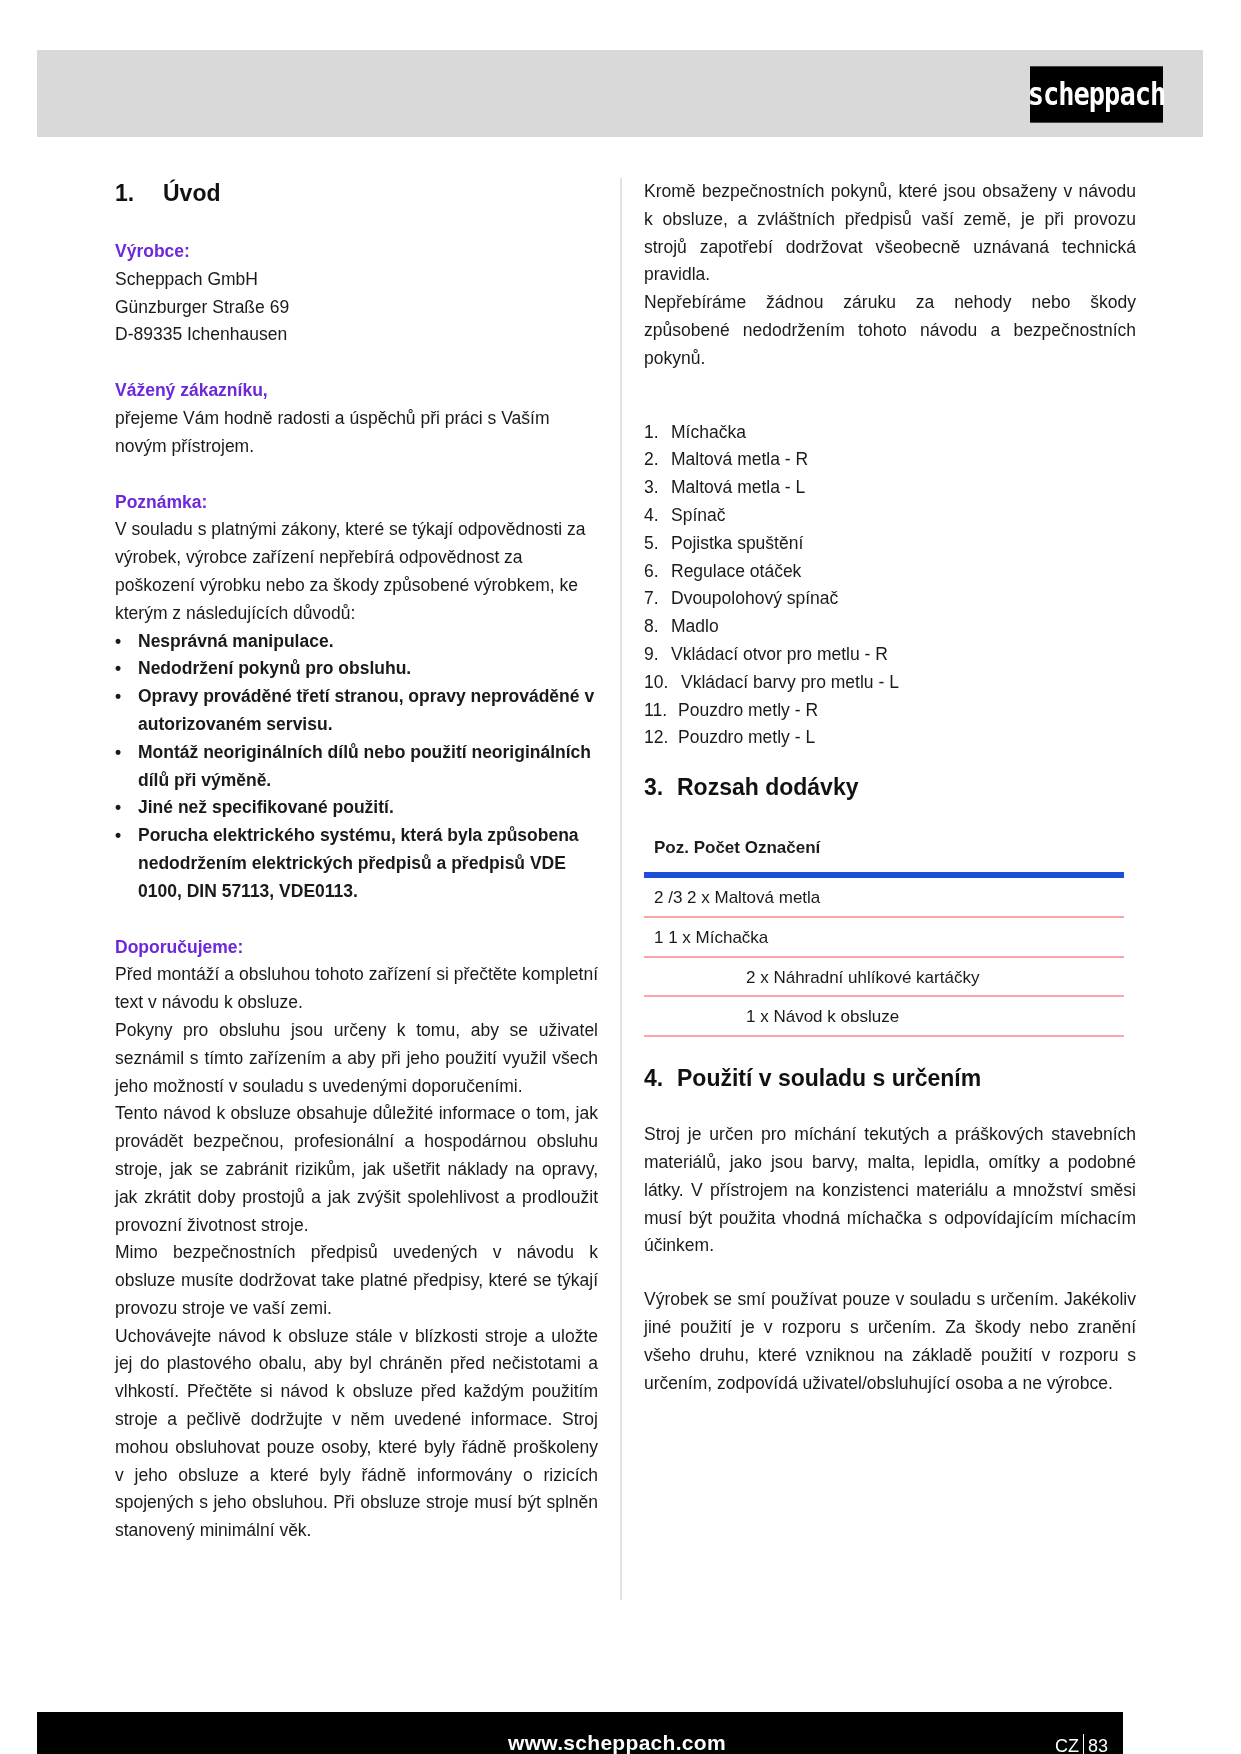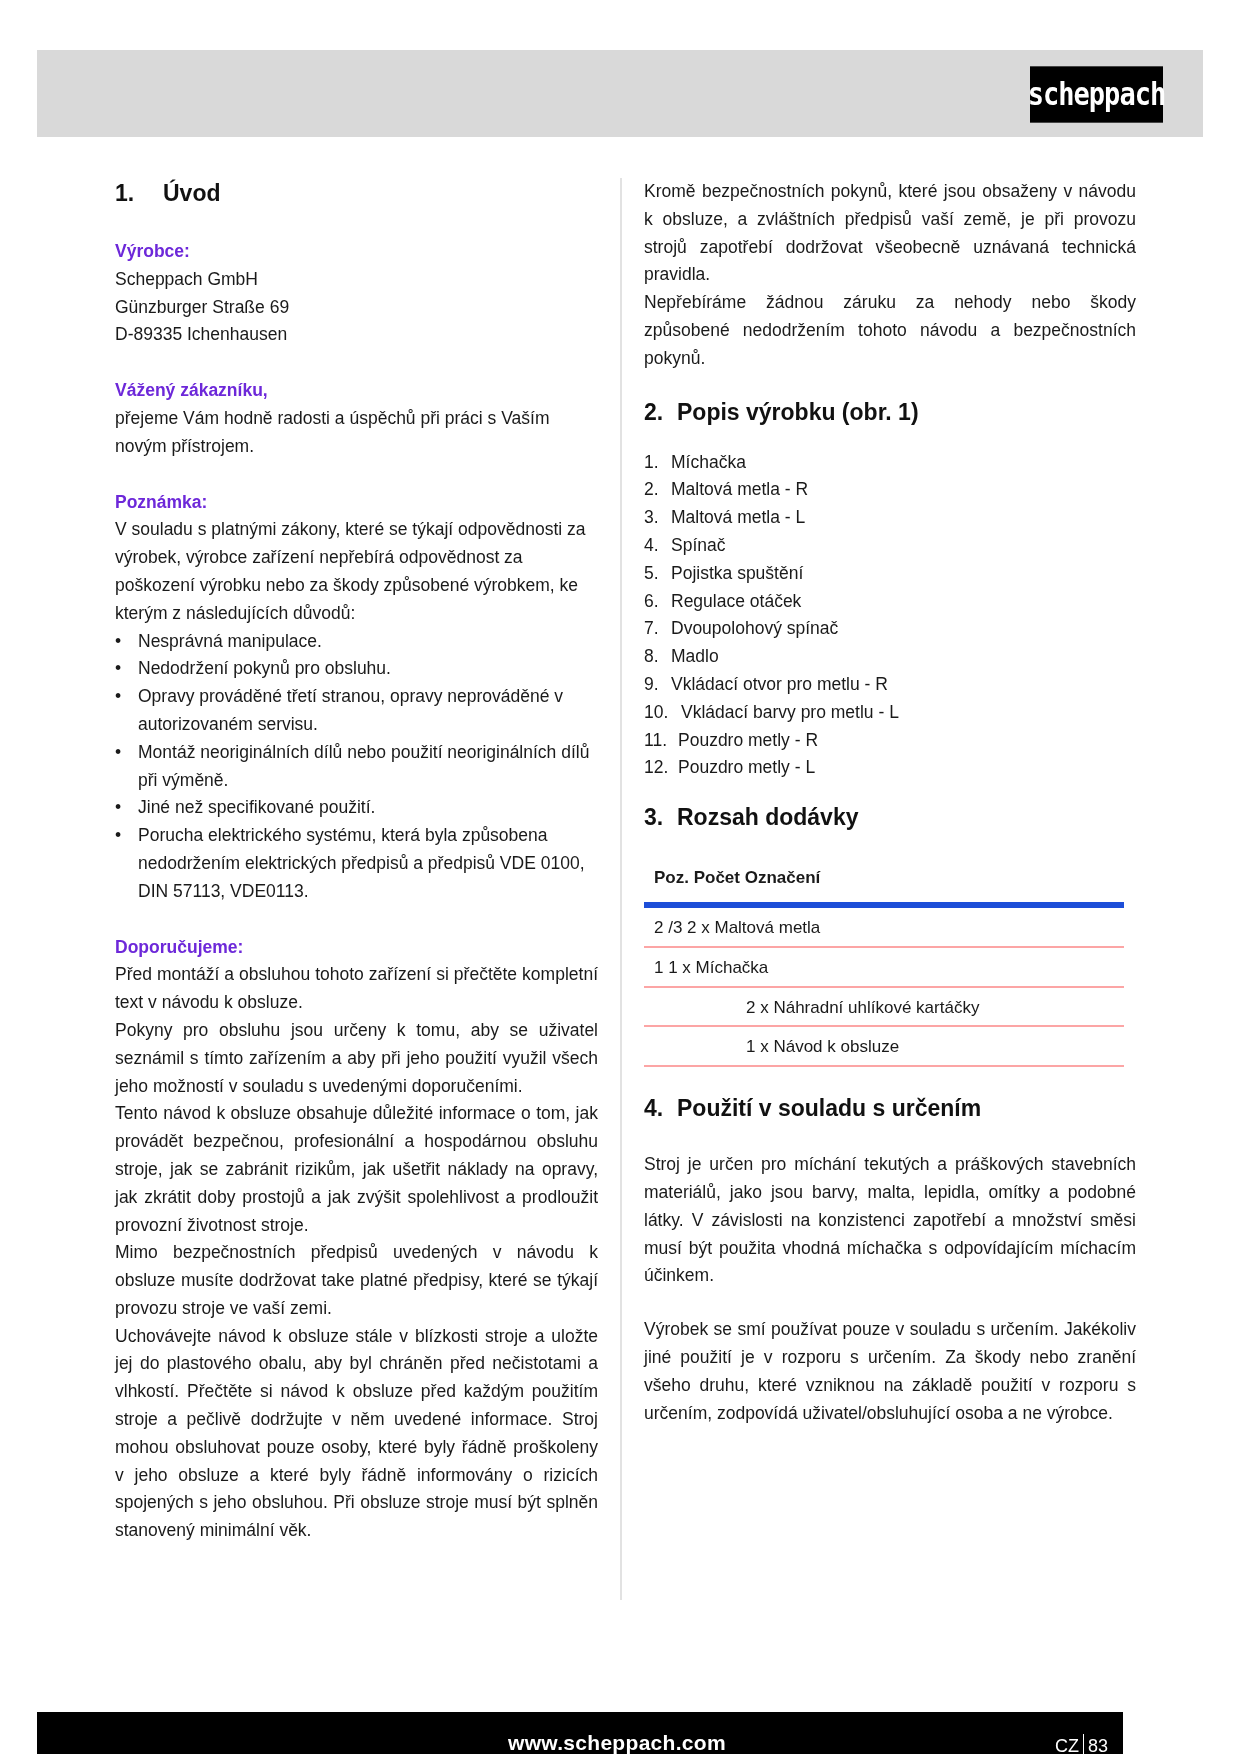--- a/index.html
+++ b/index.html
@@ -81,7 +81,6 @@
   <p class="just">Kromě bezpečnostních pokynů, které jsou obsaženy v návodu k obsluze, a zvláštních předpisů vaší země, je při provozu strojů zapotřebí dodržovat všeobecně uznávaná technická pravidla.</p>
   <p class="just">Nepřebíráme žádnou záruku za nehody nebo škody způsobené nedodržením tohoto návodu a bezpečnostních pokynů.</p>
   <div style="height:24px"></div>
-  <h1><span class="num">2.</span><span>Popis výrobku (obr. 1)</span></h1>
   <div style="height:22px"></div>
   <ol class="parts">
     <li><span class="n">1.</span><span>Míchačka</span></li>

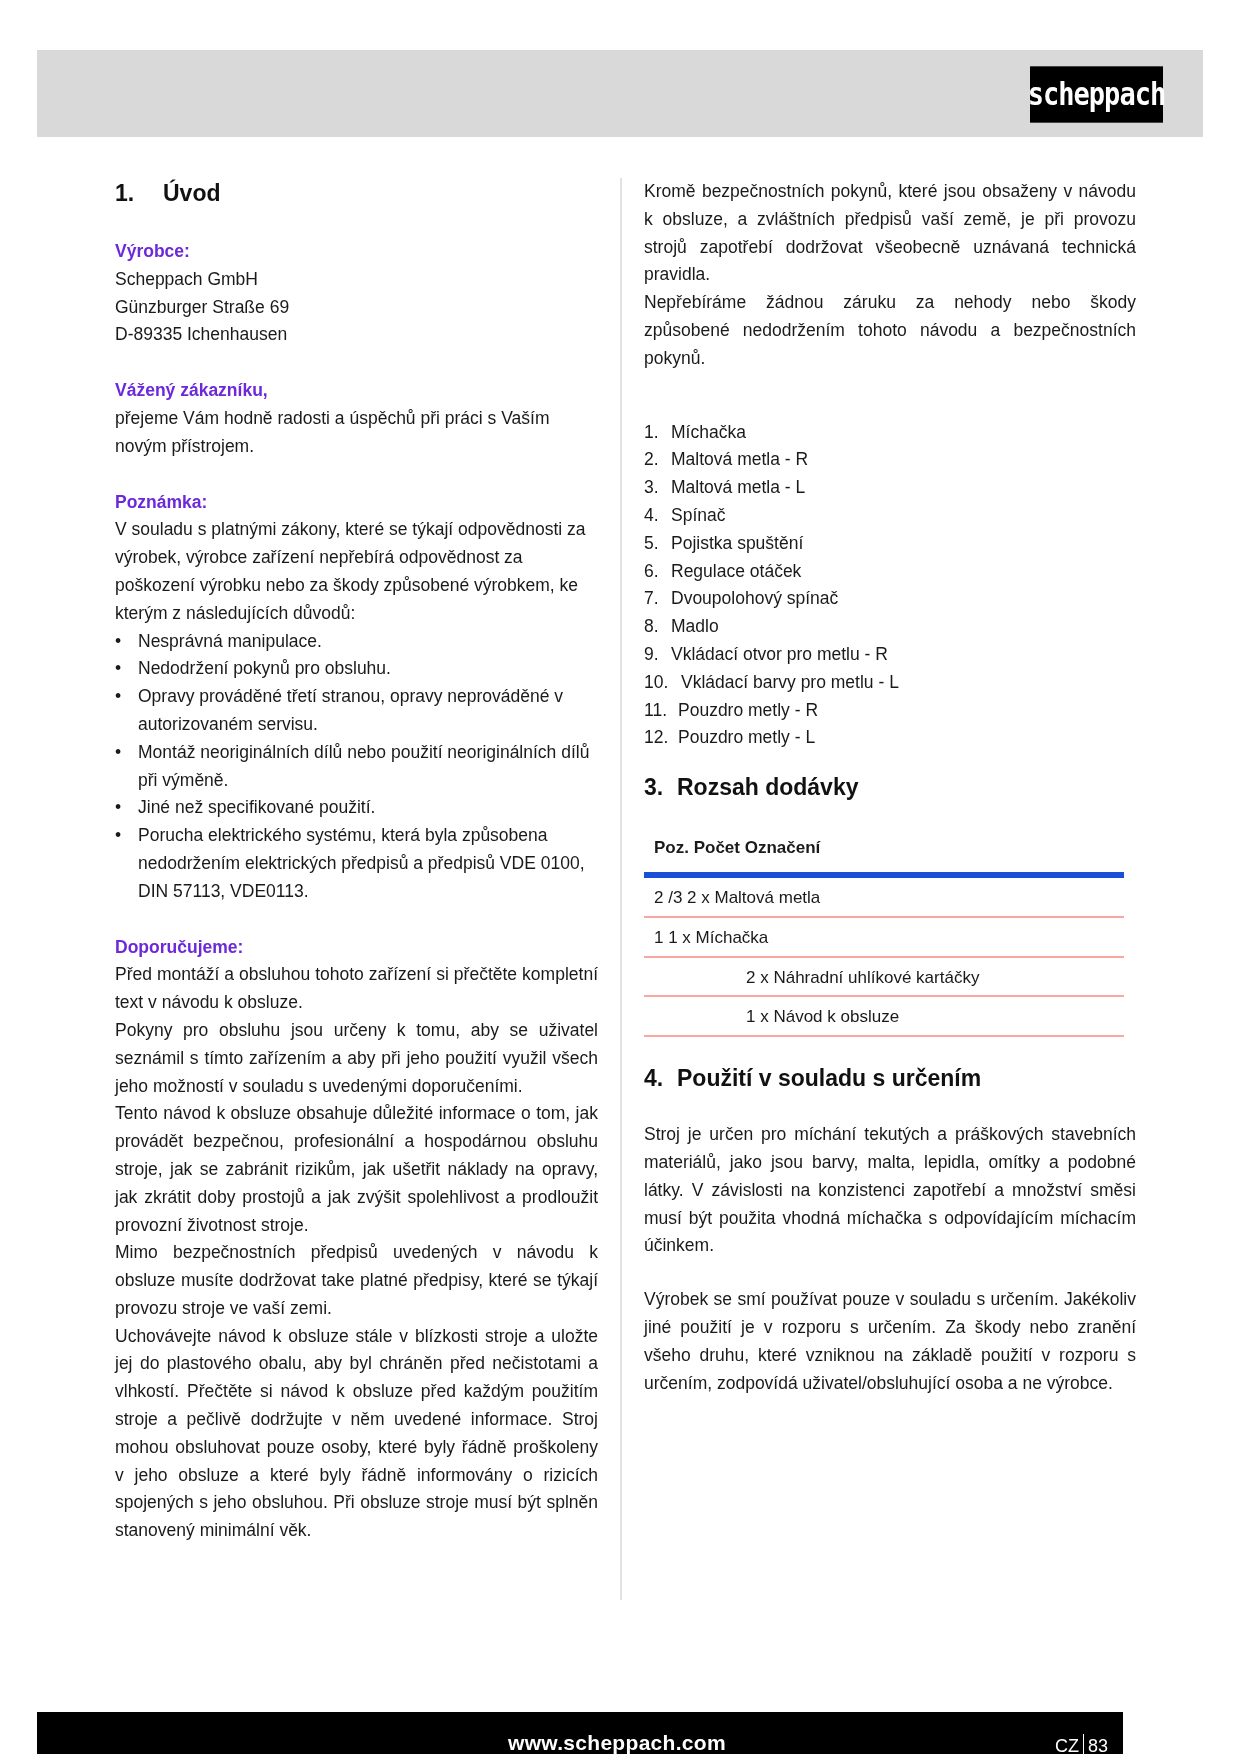--- a/index.html
+++ b/index.html
@@ -23,7 +23,7 @@
   .gap-sm { height: 26px; }
   .gap-md { height: 28px; }
   ul.bul { list-style: none; margin: 0; padding: 0; }
-  ul.bul li { position: relative; padding-left: 23px; }
+  ul.bul li { position: relative; padding-left: 23px; font-weight: bold; }
   ul.bul li::before { content: "\2022"; position: absolute; left: 0; top: 0; }
   ol.parts { list-style: none; margin: 0; padding: 0; }
   ol.parts li span.n { display: inline-block; min-width: 27px; }

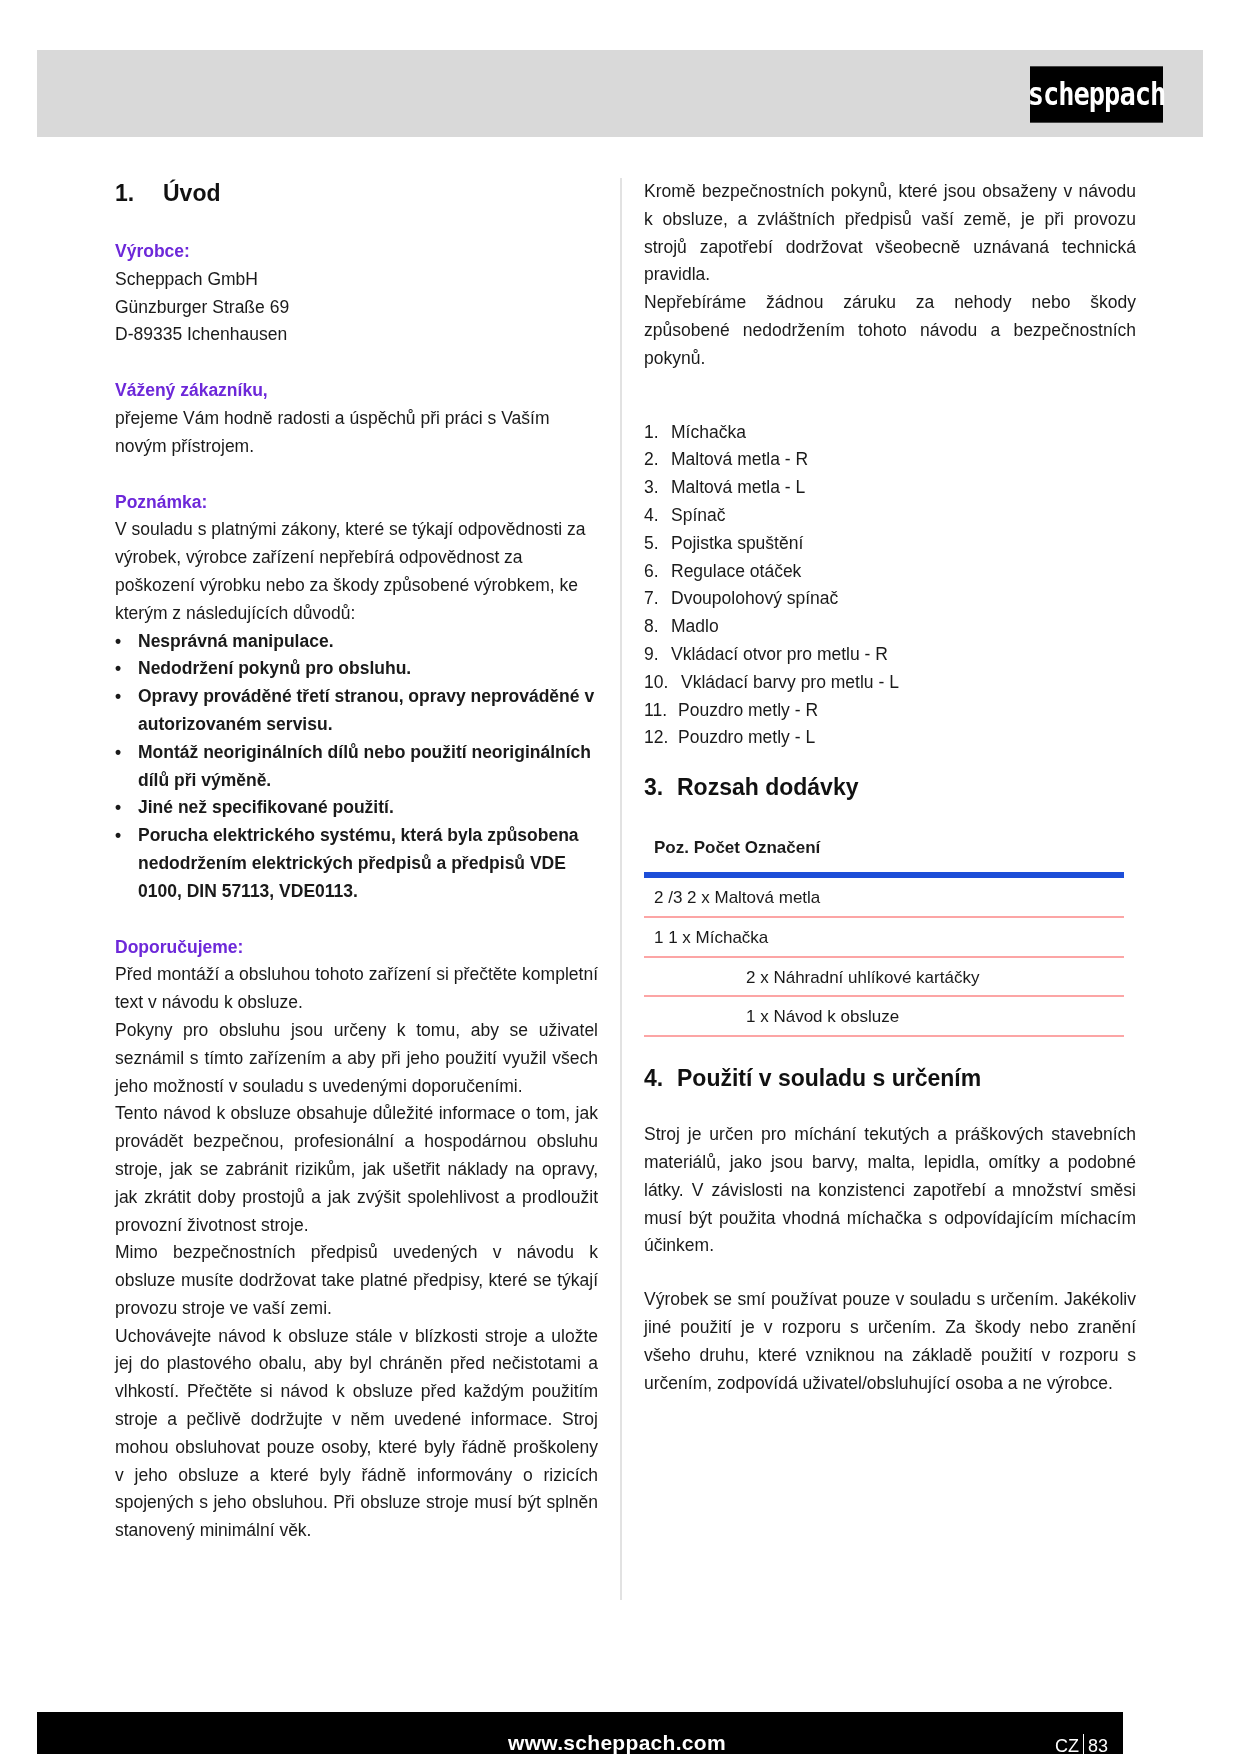--- a/index.html
+++ b/index.html
@@ -123,7 +123,7 @@
   <div style="height:26px"></div>
   <h1><span class="num">4.</span><span>Použití v souladu s určením</span></h1>
   <div style="height:28px"></div>
-  <p class="just">Stroj je určen pro míchání tekutých a práškových stavebních materiálů, jako jsou barvy, malta, lepidla, omítky a podobné látky. V závislosti na konzistenci zapotřebí a množství směsi musí být použita vhodná míchačka s odpovídajícím míchacím účinkem.</p>
+  <p class="just">Stroj je určen pro míchání tekutých a práškových stavebních materiálů, jako jsou barvy, malta, lepidla, omítky a podobné látky. V přístrojem na konzistenci materiálu a množství směsi musí být použita vhodná míchačka s odpovídajícím míchacím účinkem.</p>
   <div class="gap-sm"></div>
   <p class="just">Výrobek se smí používat pouze v souladu s určením. Jakékoliv jiné použití je v rozporu s určením. Za škody nebo zranění všeho druhu, které vzniknou na základě použití v rozporu s určením, zodpovídá uživatel/obsluhující osoba a ne výrobce.</p>
 </div>

